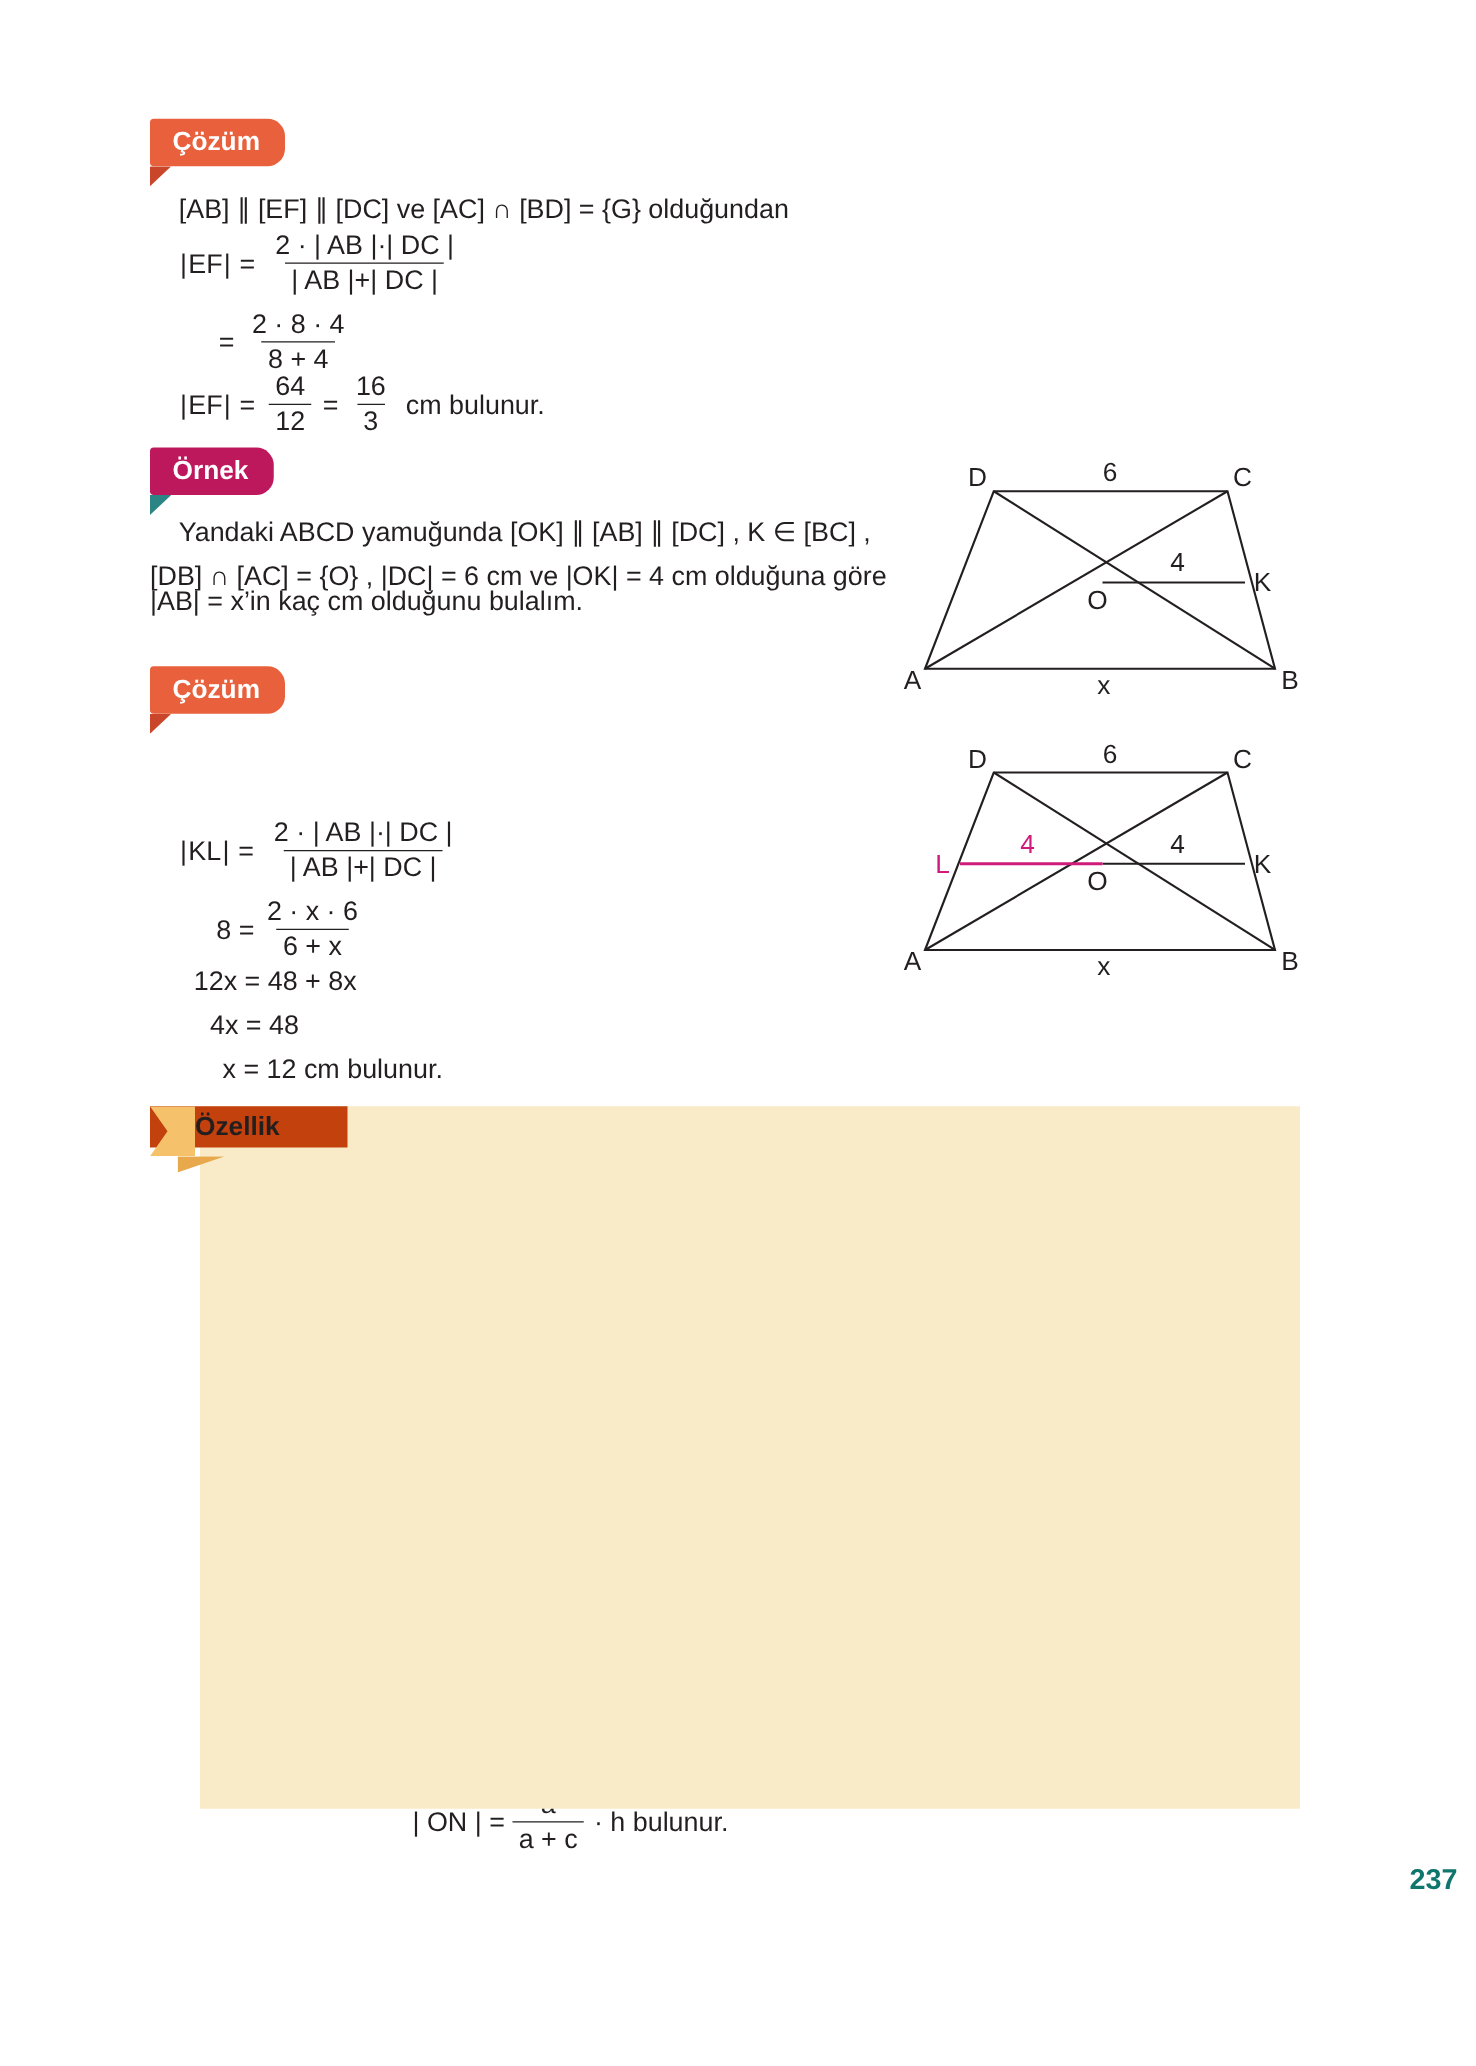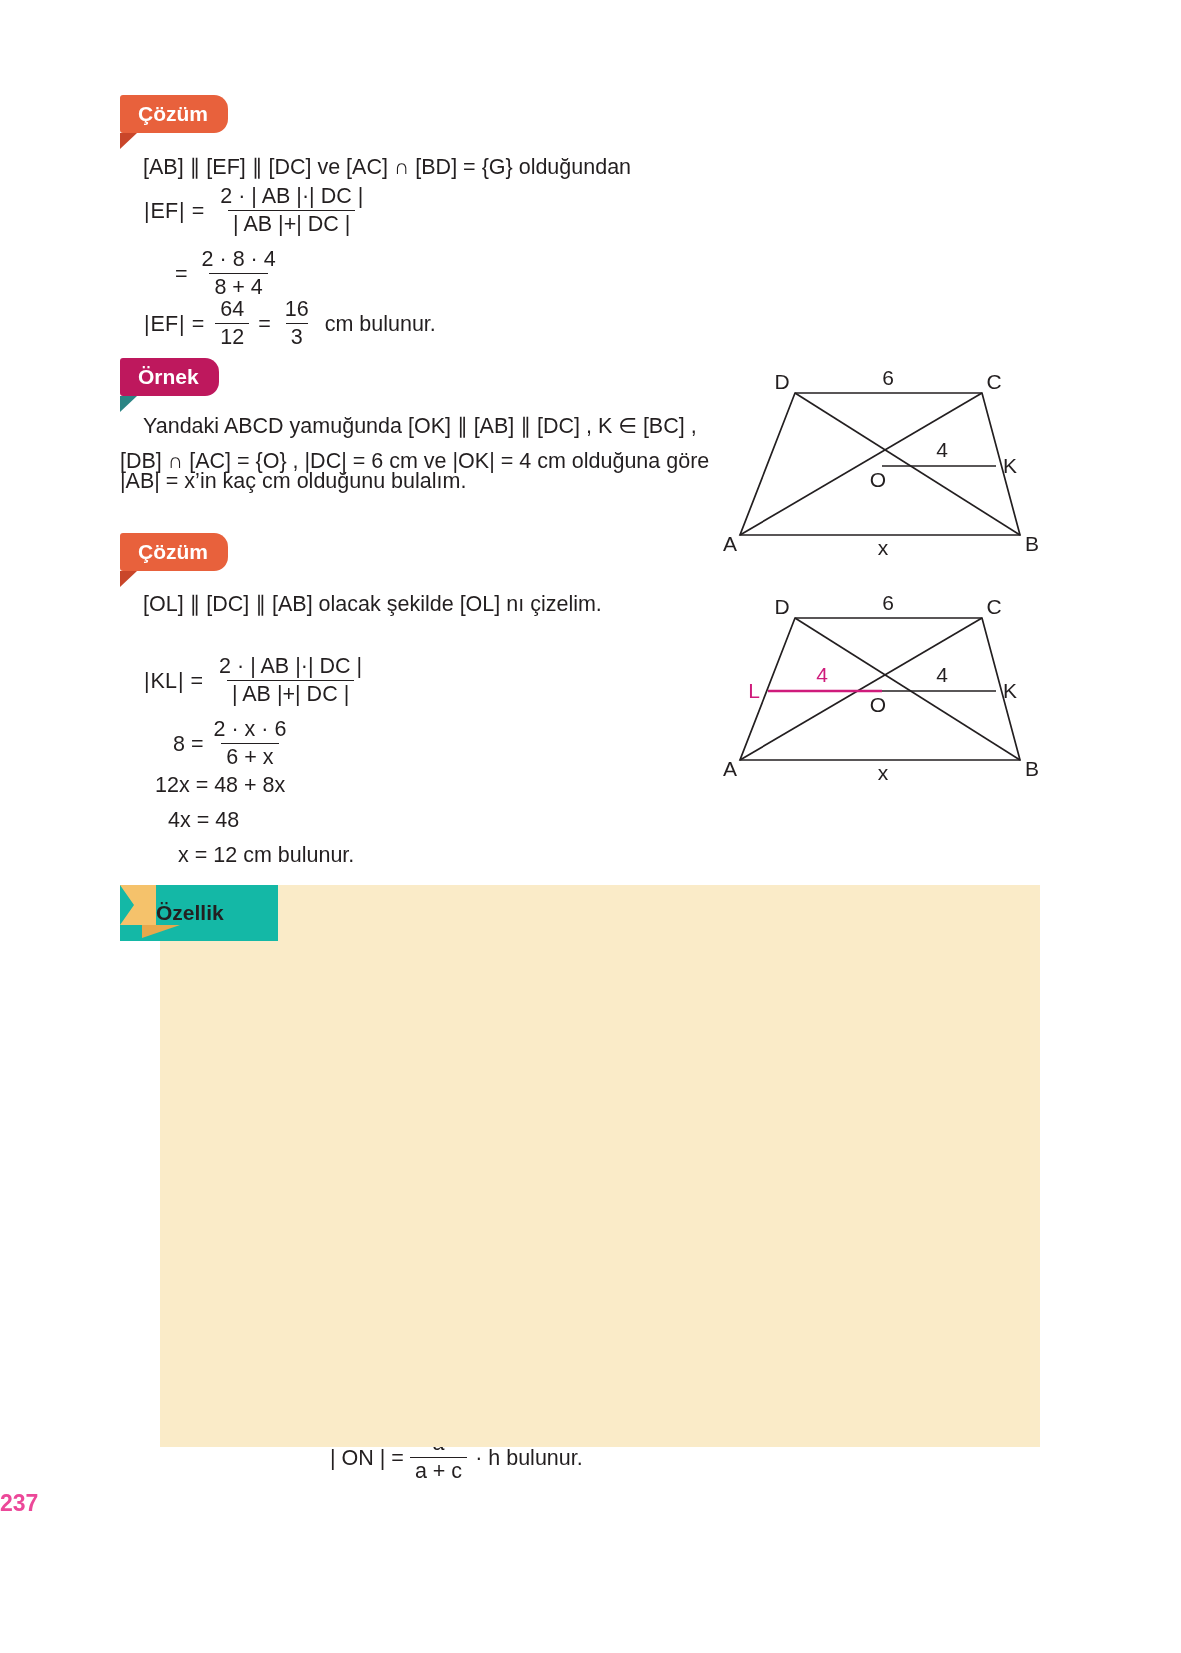--- a/index.html
+++ b/index.html
@@ -185,7 +185,6 @@
     <span class="tab-tail"></span>
   </div>
 
-  <div class="txt" style="left:143px;top:589px;">[OL] ∥ [DC] ∥ [AB] olacak şekilde [OL] nı çizelim.</div>
 
   <div class="txt row" style="left:143px;top:655px;">
     <span class="bar">|</span>

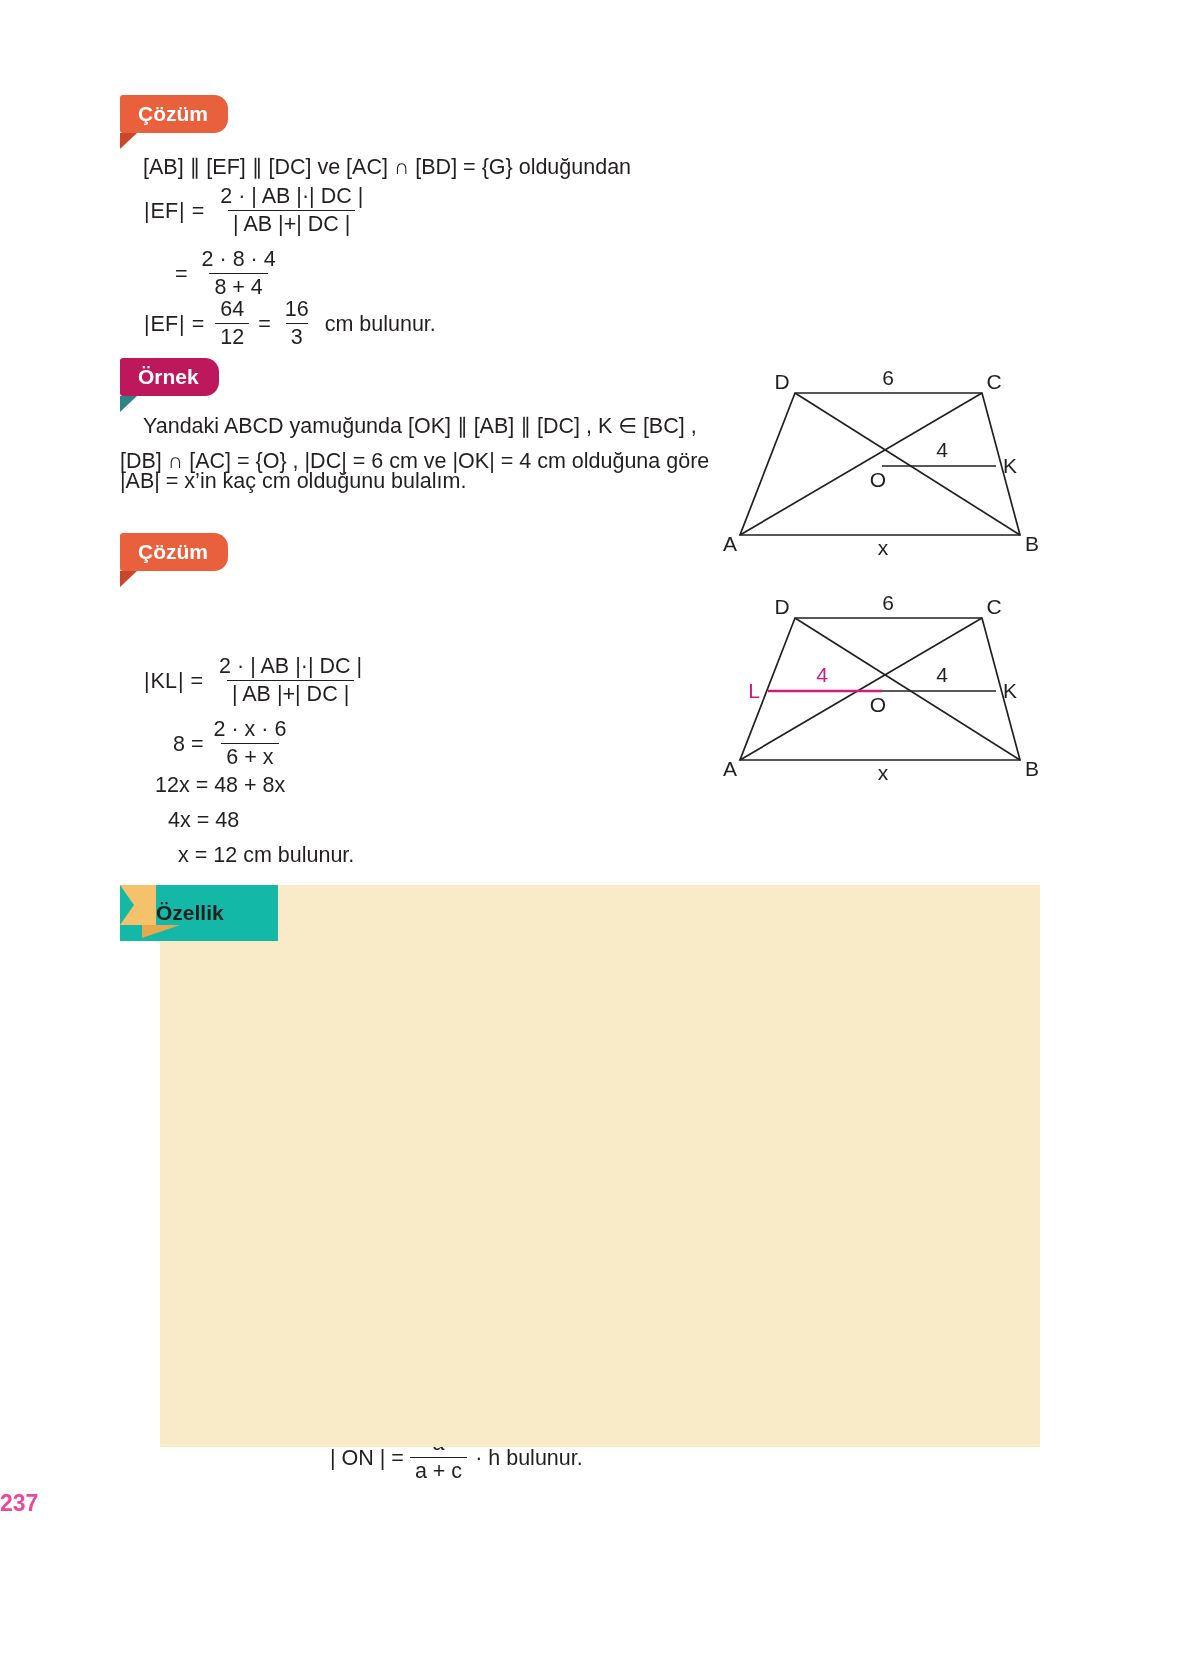--- a/index.html
+++ b/index.html
@@ -41,8 +41,8 @@
   .ozellik-wrap{position:absolute;left:120px;top:885px;z-index:6;}
   .ozellik-flag{
     position:relative;
-    height:56px;width:158px;
-    background:#14b8a6;
+    height:33px;width:158px;
+    background:#c2410c;
     display:flex;align-items:center;
     padding-left:36px;
     box-sizing:border-box;

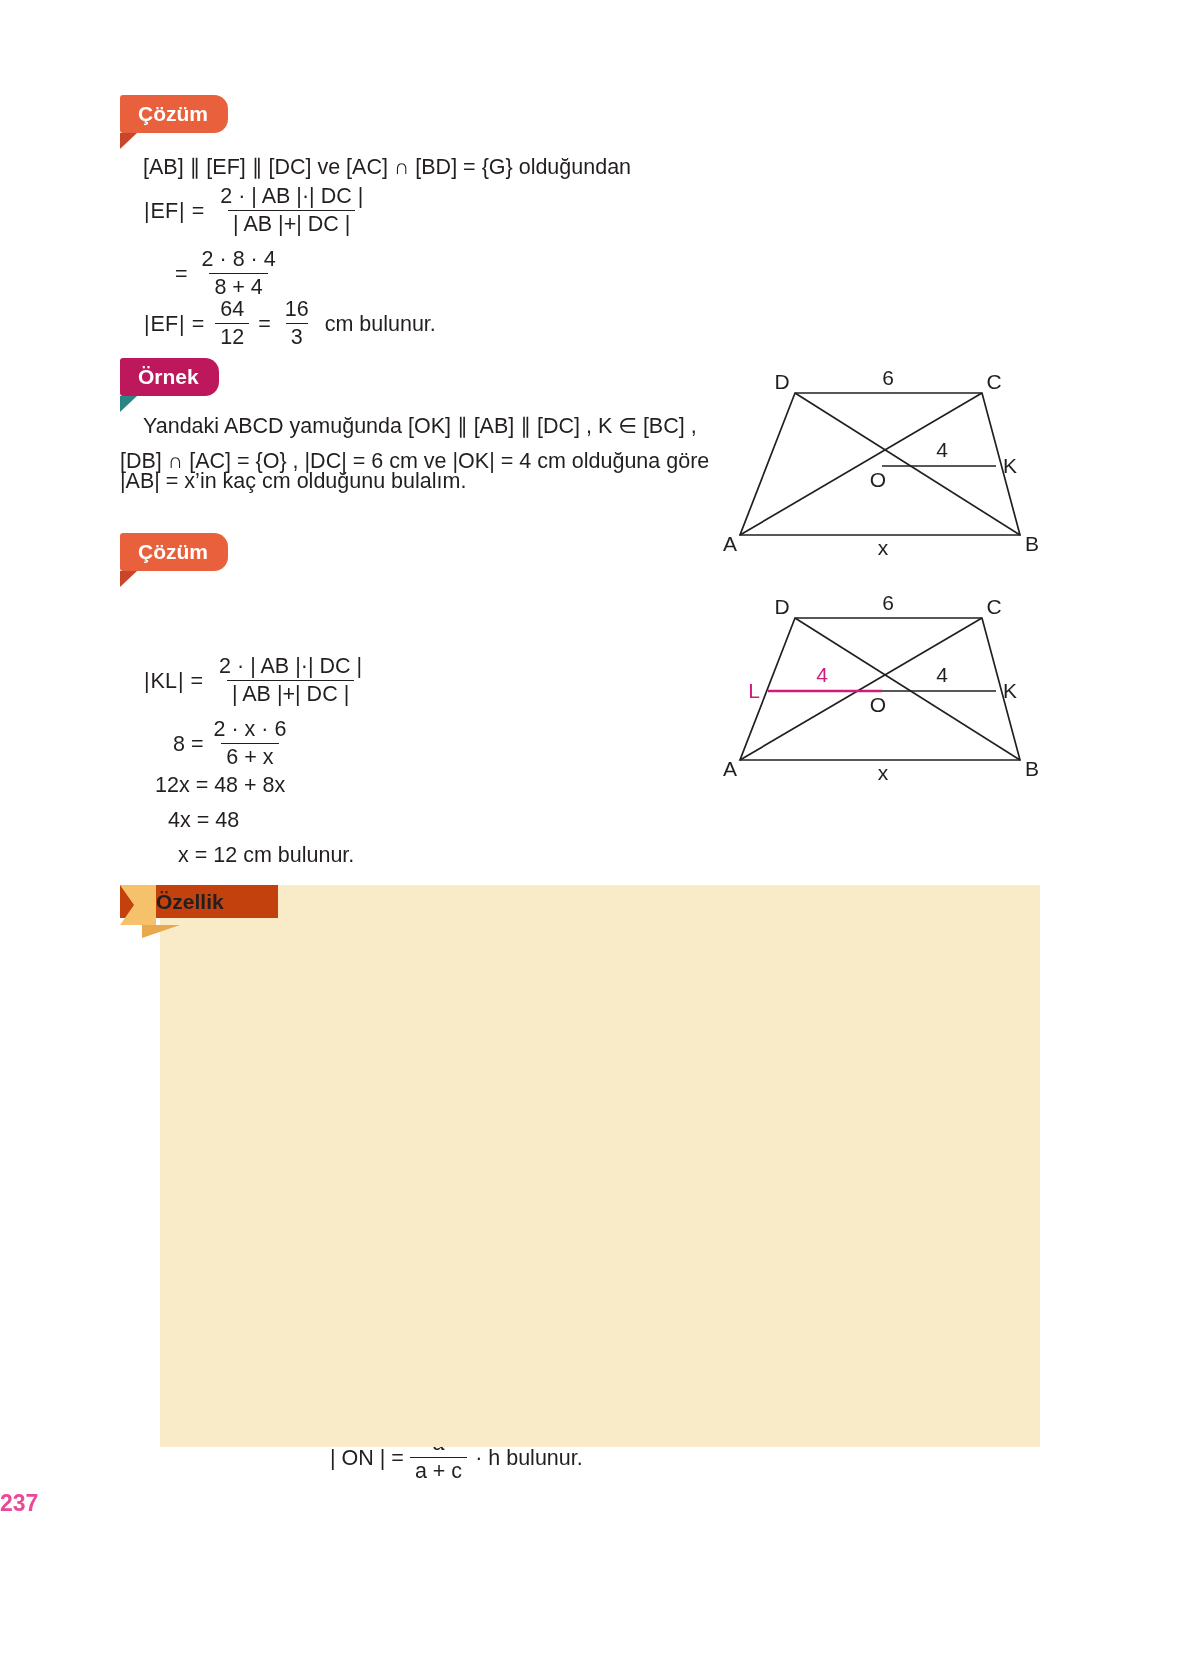--- a/index.html
+++ b/index.html
@@ -87,7 +87,7 @@
   
   .pageno{
     position:absolute;left:0;right:15px;top:1490px;
-    text-align:left;font-size:23px;font-weight:bold;color:#ec4899;
+    text-align:right;font-size:23px;font-weight:bold;color:#0f766e;
   }
 
   

